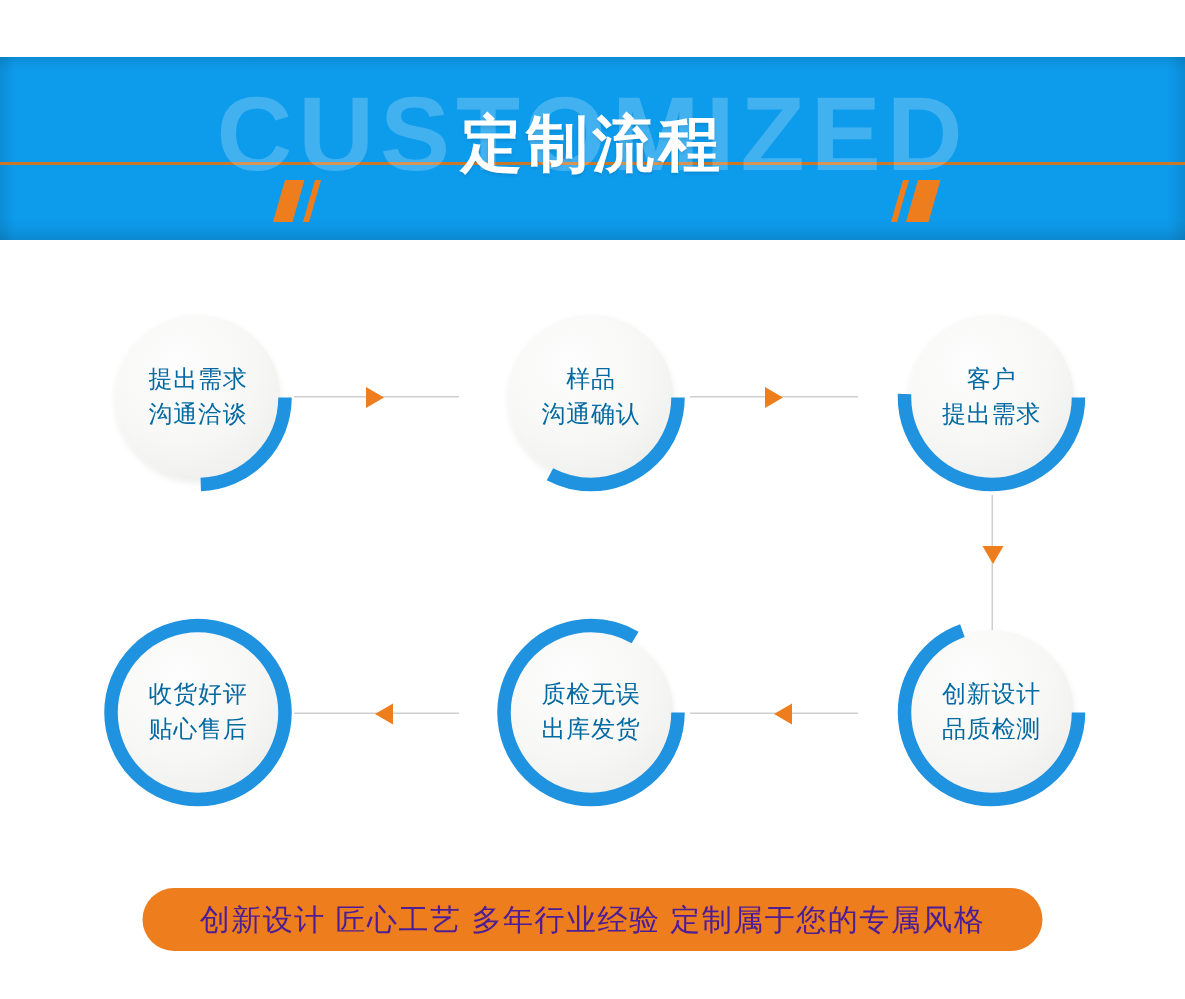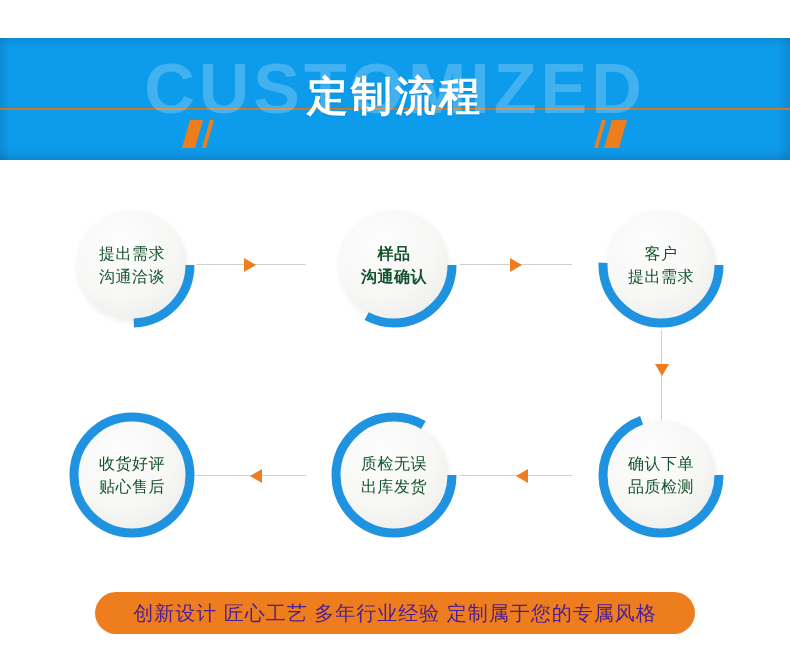--- a/index.html
+++ b/index.html
@@ -74,7 +74,7 @@
   .node .label{
     position:absolute;left:0;top:0;width:128px;height:128px;
     display:flex;flex-direction:column;align-items:center;justify-content:center;
-    color:#14532d;font-size:16px;line-height:1.45;letter-spacing:.5px;
+    color:#0369a1;font-size:16px;line-height:1.45;letter-spacing:.5px;
     font-family:"Liberation Sans","DejaVu Sans",sans-serif;
   }
 

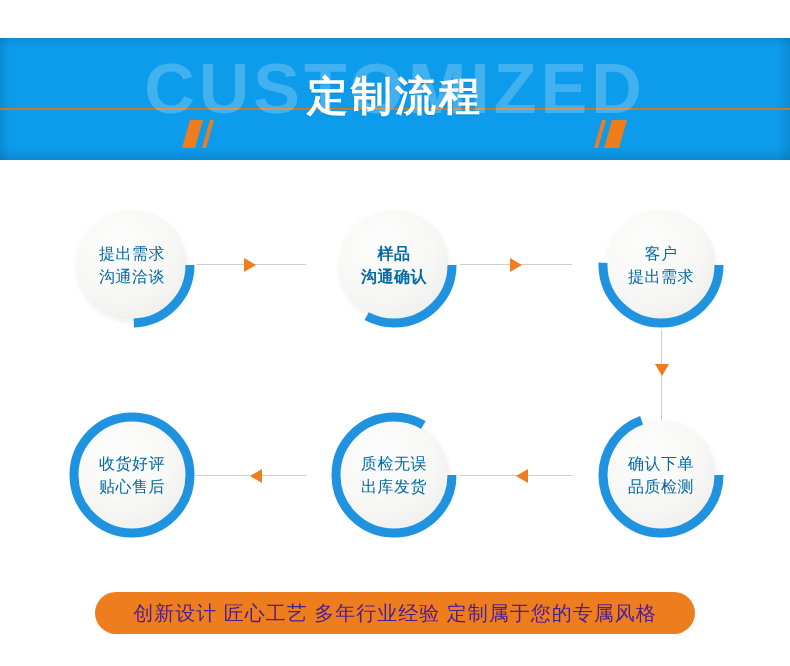--- a/index.html
+++ b/index.html
@@ -146,7 +146,7 @@
     </div>
   </div>
 
-  <div class="node" style="left:330px;top:41px;font-weight:bold;">
+  <div class="node" style="left:330px;top:41px;">
     <div class="disc"></div>
     <svg viewBox="0 0 128 128">
       <circle class="arc" cx="64" cy="64" r="58" fill="none" stroke="#1f92e0" stroke-width="9" stroke-linecap="butt" transform="rotate(0 64 64)" stroke-dasharray="119.45033400649191 364.424747816416"></circle>

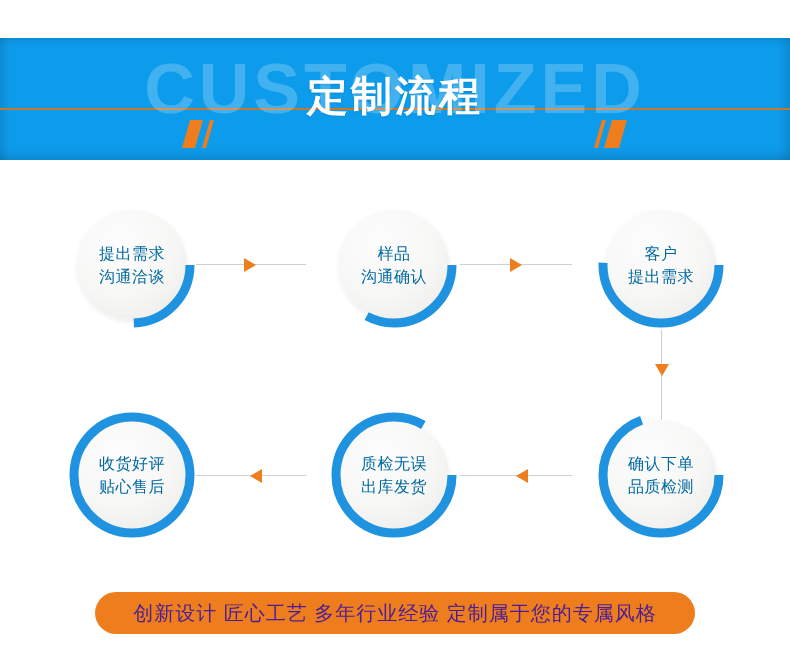--- a/index.html
+++ b/index.html
@@ -174,7 +174,7 @@
       <circle class="arc" cx="64" cy="64" r="58" fill="none" stroke="#1f92e0" stroke-width="9" stroke-linecap="butt" transform="rotate(0 64 64)" stroke-dasharray="253.07274153917777 364.424747816416"></circle>
     </svg>
     <div class="label">
-      <div>确认下单</div>
+      <div>创新设计</div>
       <div>品质检测</div>
     </div>
   </div>

